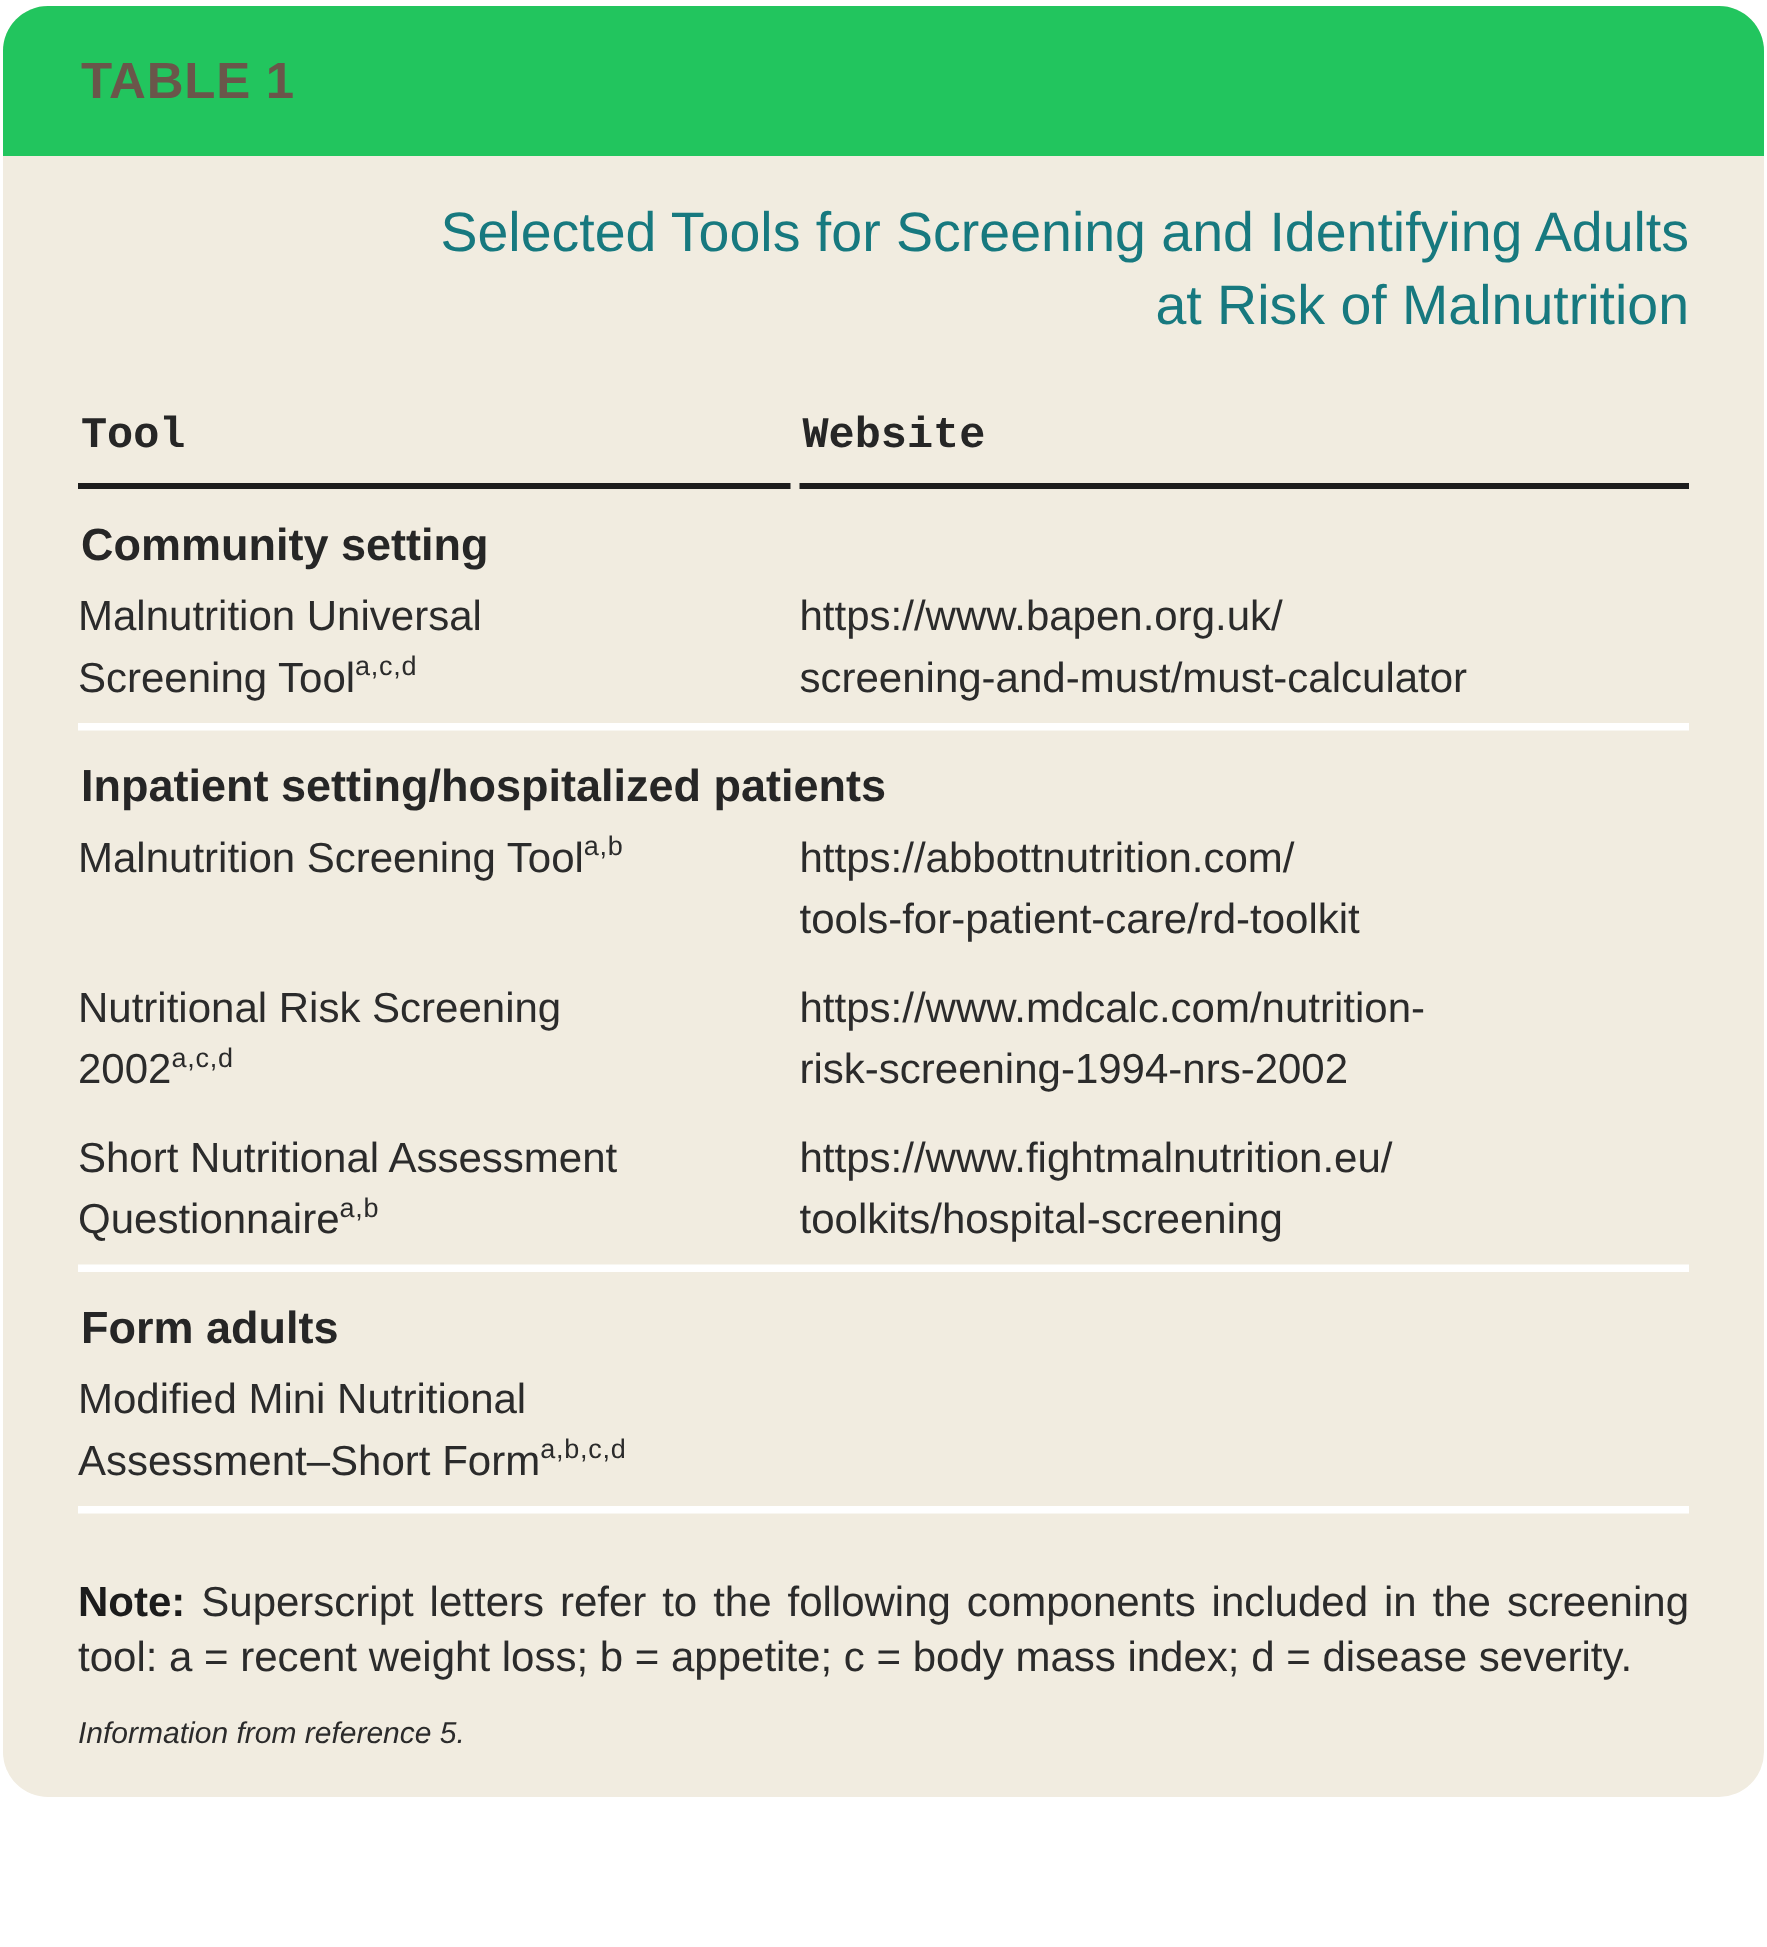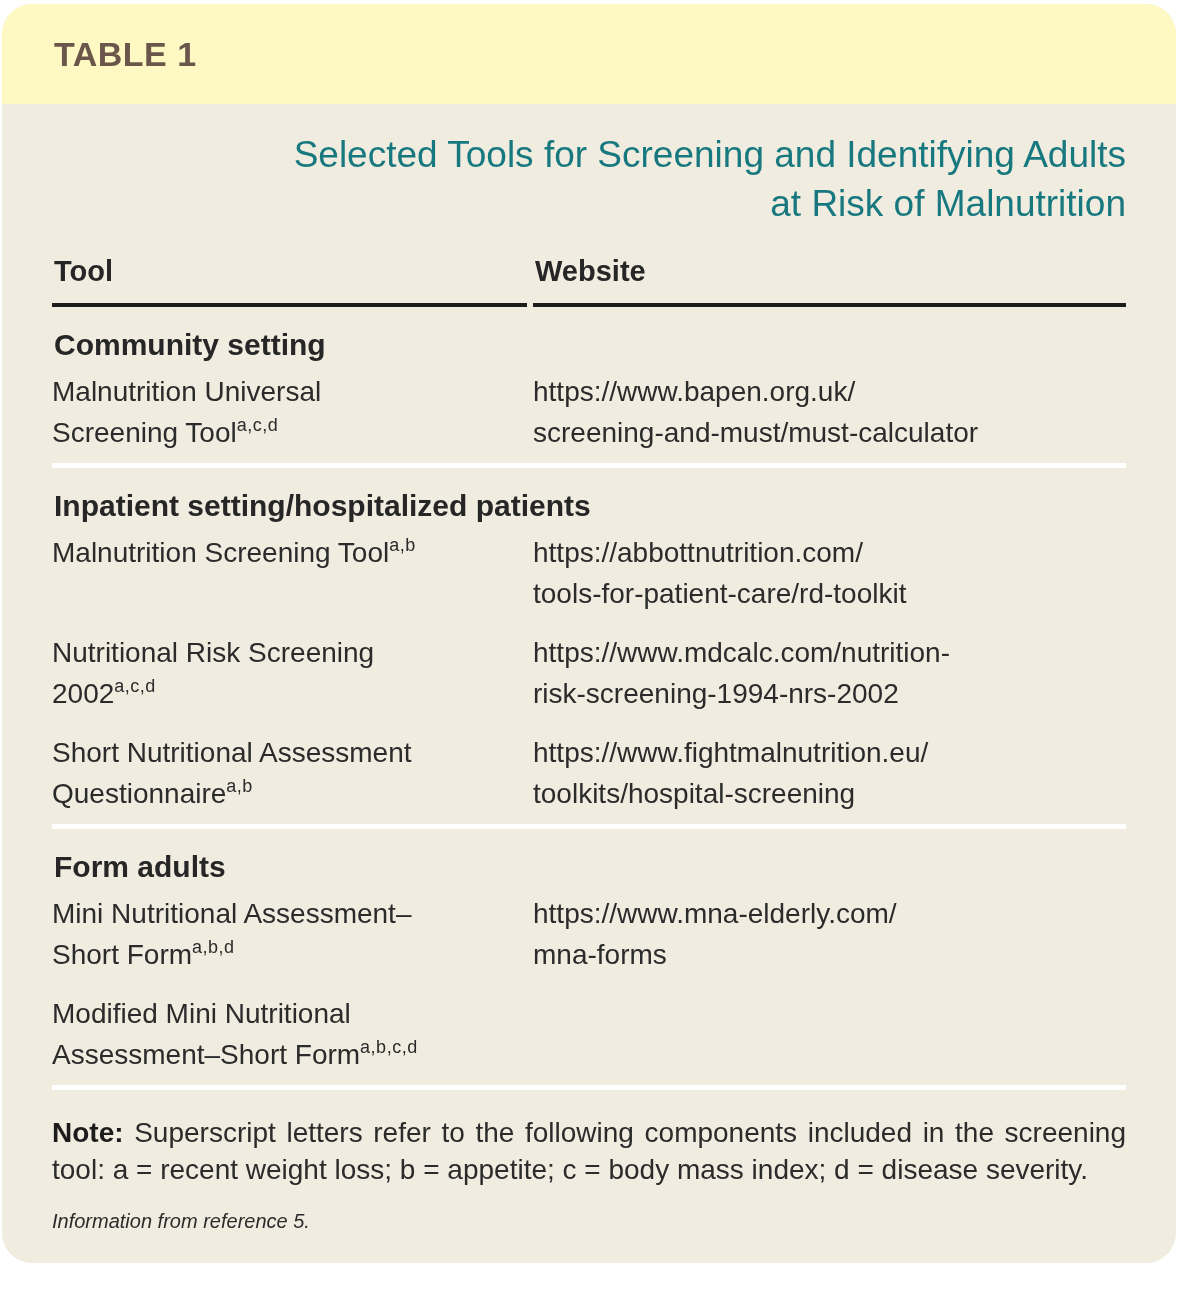--- a/index.html
+++ b/index.html
@@ -26,7 +26,7 @@
   }
   
   .band {
-    background: #fef9c3;
+    background: #22c55e;
     height: 100px;
     display: flex;
     align-items: center;

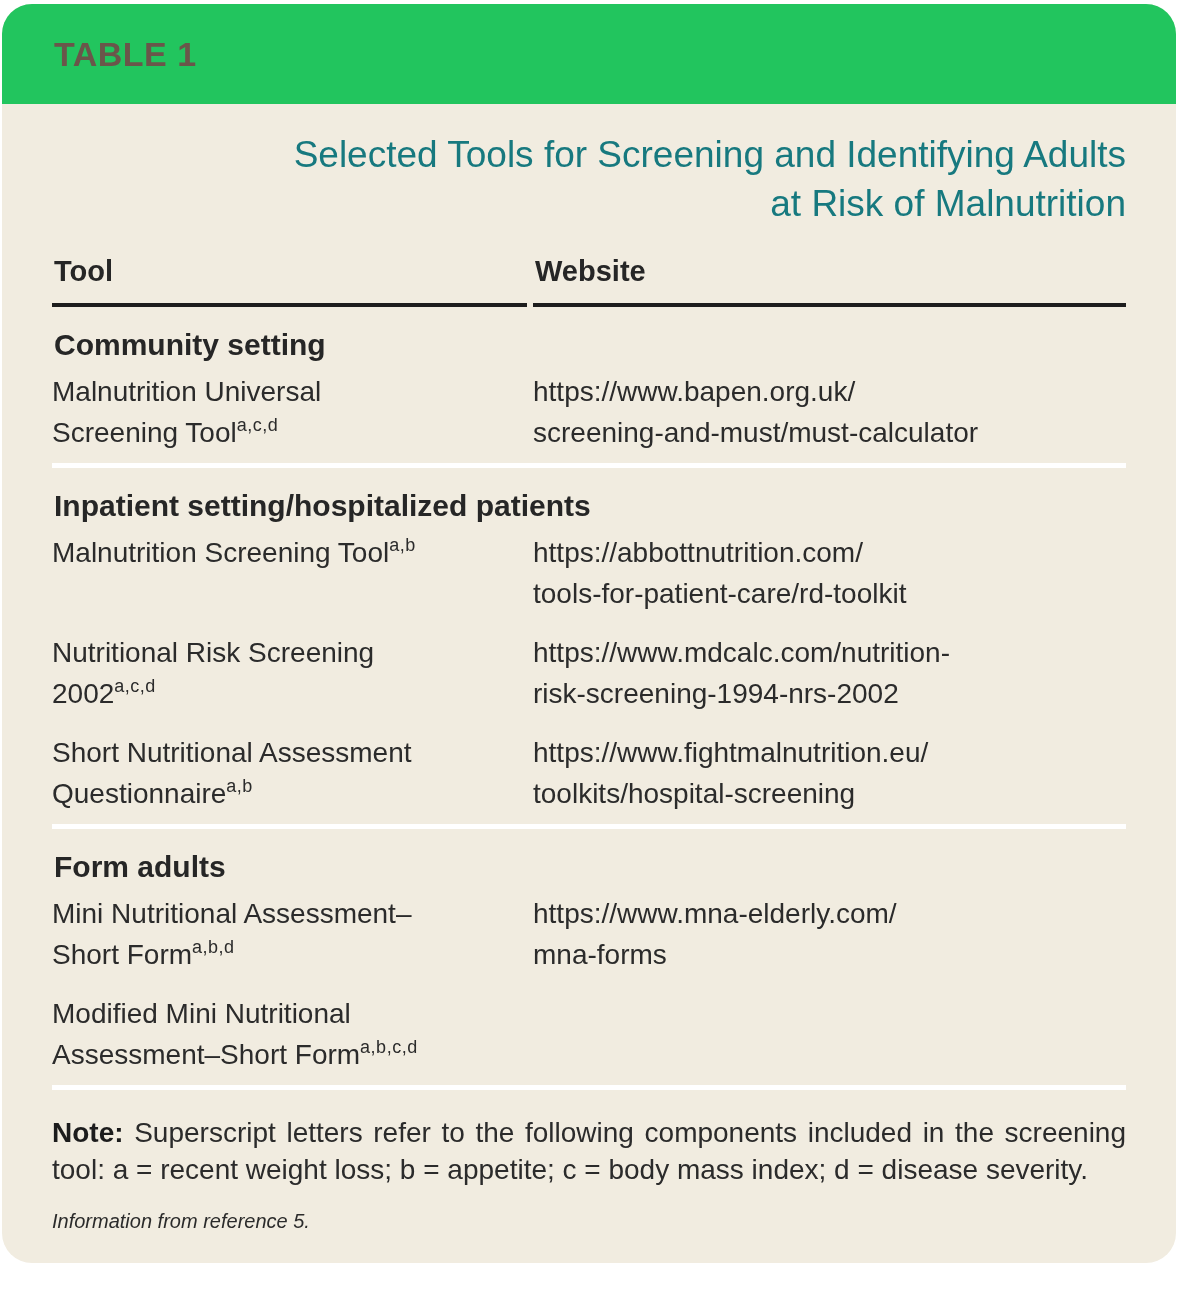--- a/index.html
+++ b/index.html
@@ -55,7 +55,8 @@
     display: grid;
     grid-template-columns: 475px 1fr;
     column-gap: 6px;
-    margin-top: 27px;
+    margin-top: 46px;
+    font-family: Liberation Mono, monospace;
   }
   .th {
     font-weight: bold;

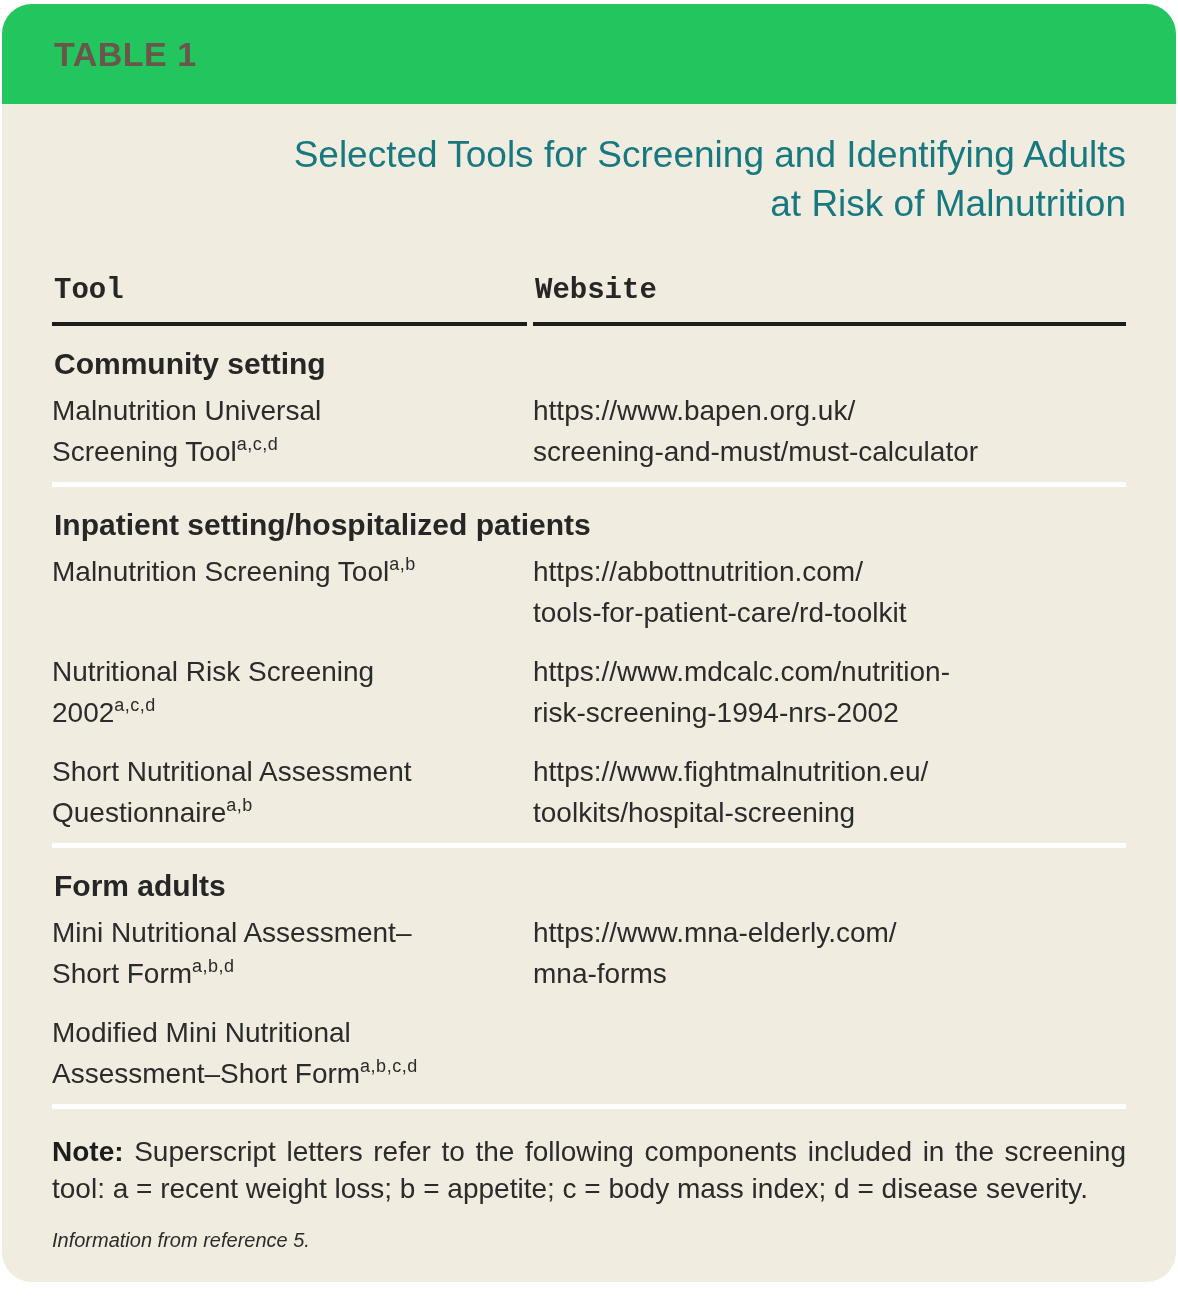--- a/index.html
+++ b/index.html
@@ -170,12 +170,6 @@
       <div class="section">
         <h2 class="section-heading">Form adults</h2>
         <div class="row">
-          <div class="cell"><span class="txt">Mini Nutritional Assessment–
-Short Form</span><sup>a,b,d</sup></div>
-          <div class="cell"><span class="txt">https://www.mna-elderly.com/
-mna-forms</span></div>
-        </div>
-        <div class="row">
           <div class="cell"><span class="txt">Modified Mini Nutritional
 Assessment–Short Form</span><sup>a,b,c,d</sup></div>
           <div class="cell"><span class="txt"></span></div>

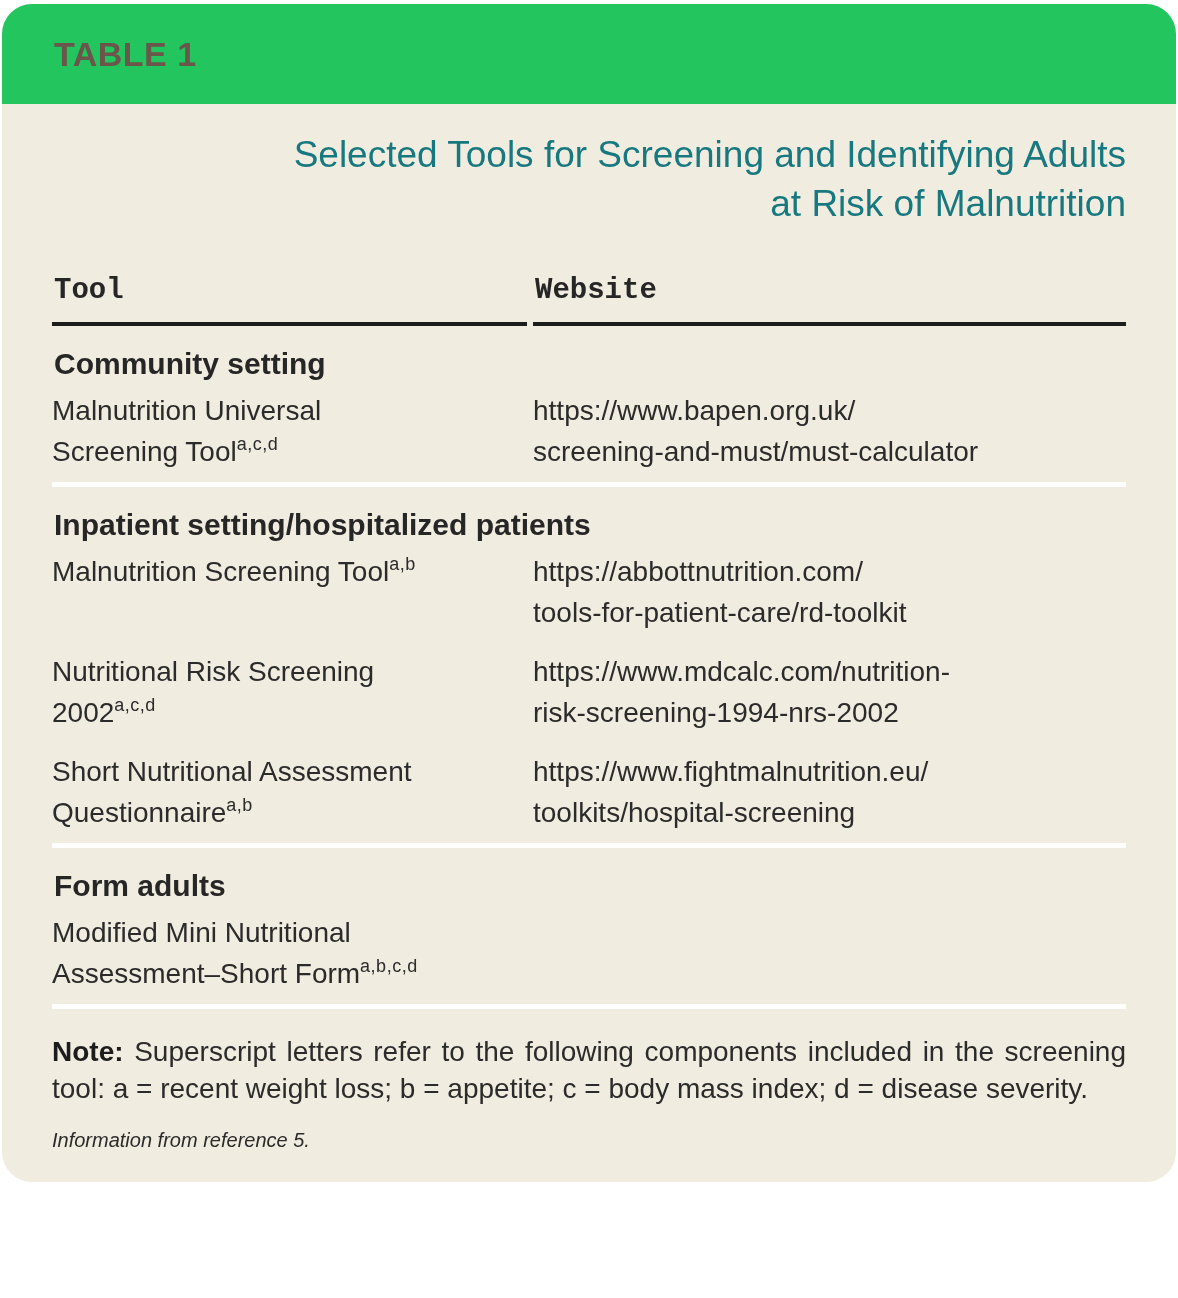--- a/index.html
+++ b/index.html
@@ -102,7 +102,7 @@
   .note {
     border-top: 5px solid #ffffff;
     margin-top: 8px;
-    padding-top: 24px;
+    padding-top: 40px;
     font-size: 28px;
     line-height: 37px;
     text-align: justify;

